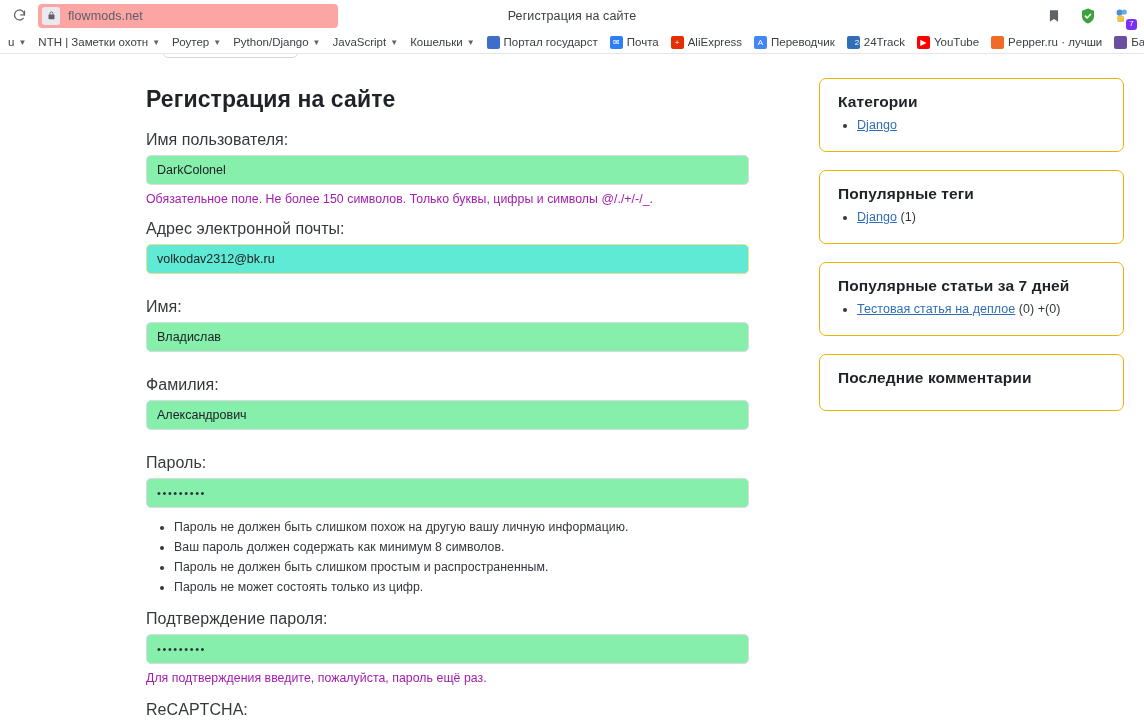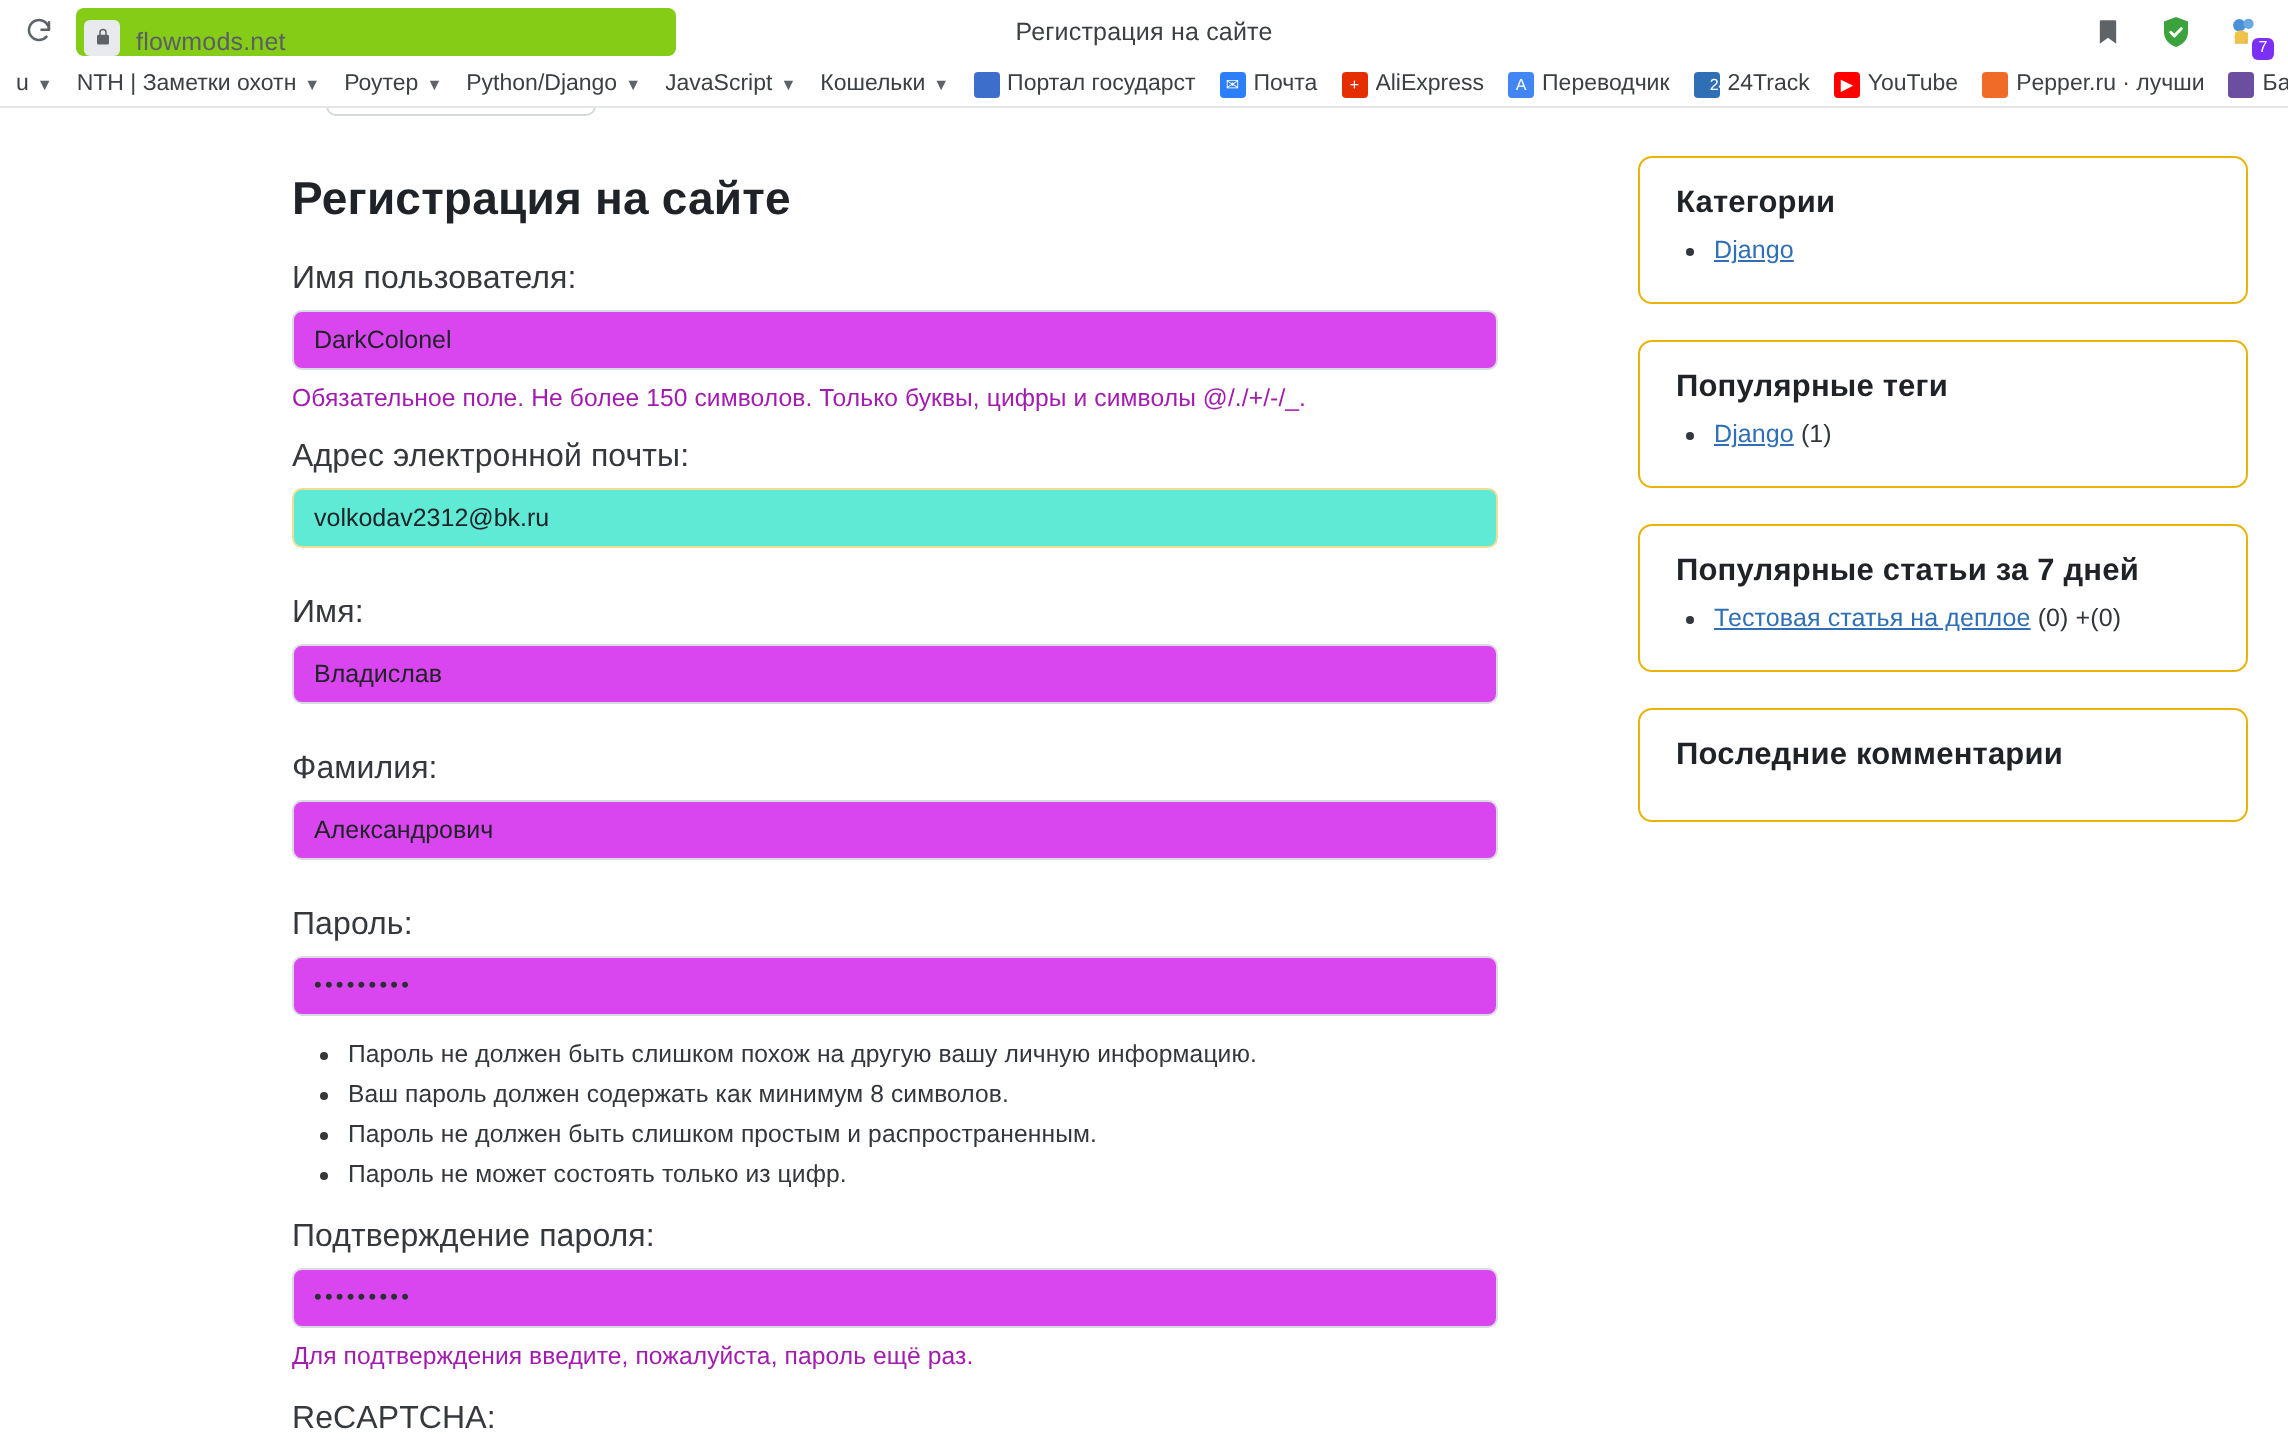--- a/index.html
+++ b/index.html
@@ -39,10 +39,10 @@
     height: 24px;
     min-width: 300px;
     display: flex;
-    align-items: flex-end;
+    align-items: center;
     border-radius: 4px;
     padding: 0 8px 0 4px;
-    background: #84cc16;
+    background: #fca5a5;
   }
   .lock-chip {
     width: 18px; height: 18px;

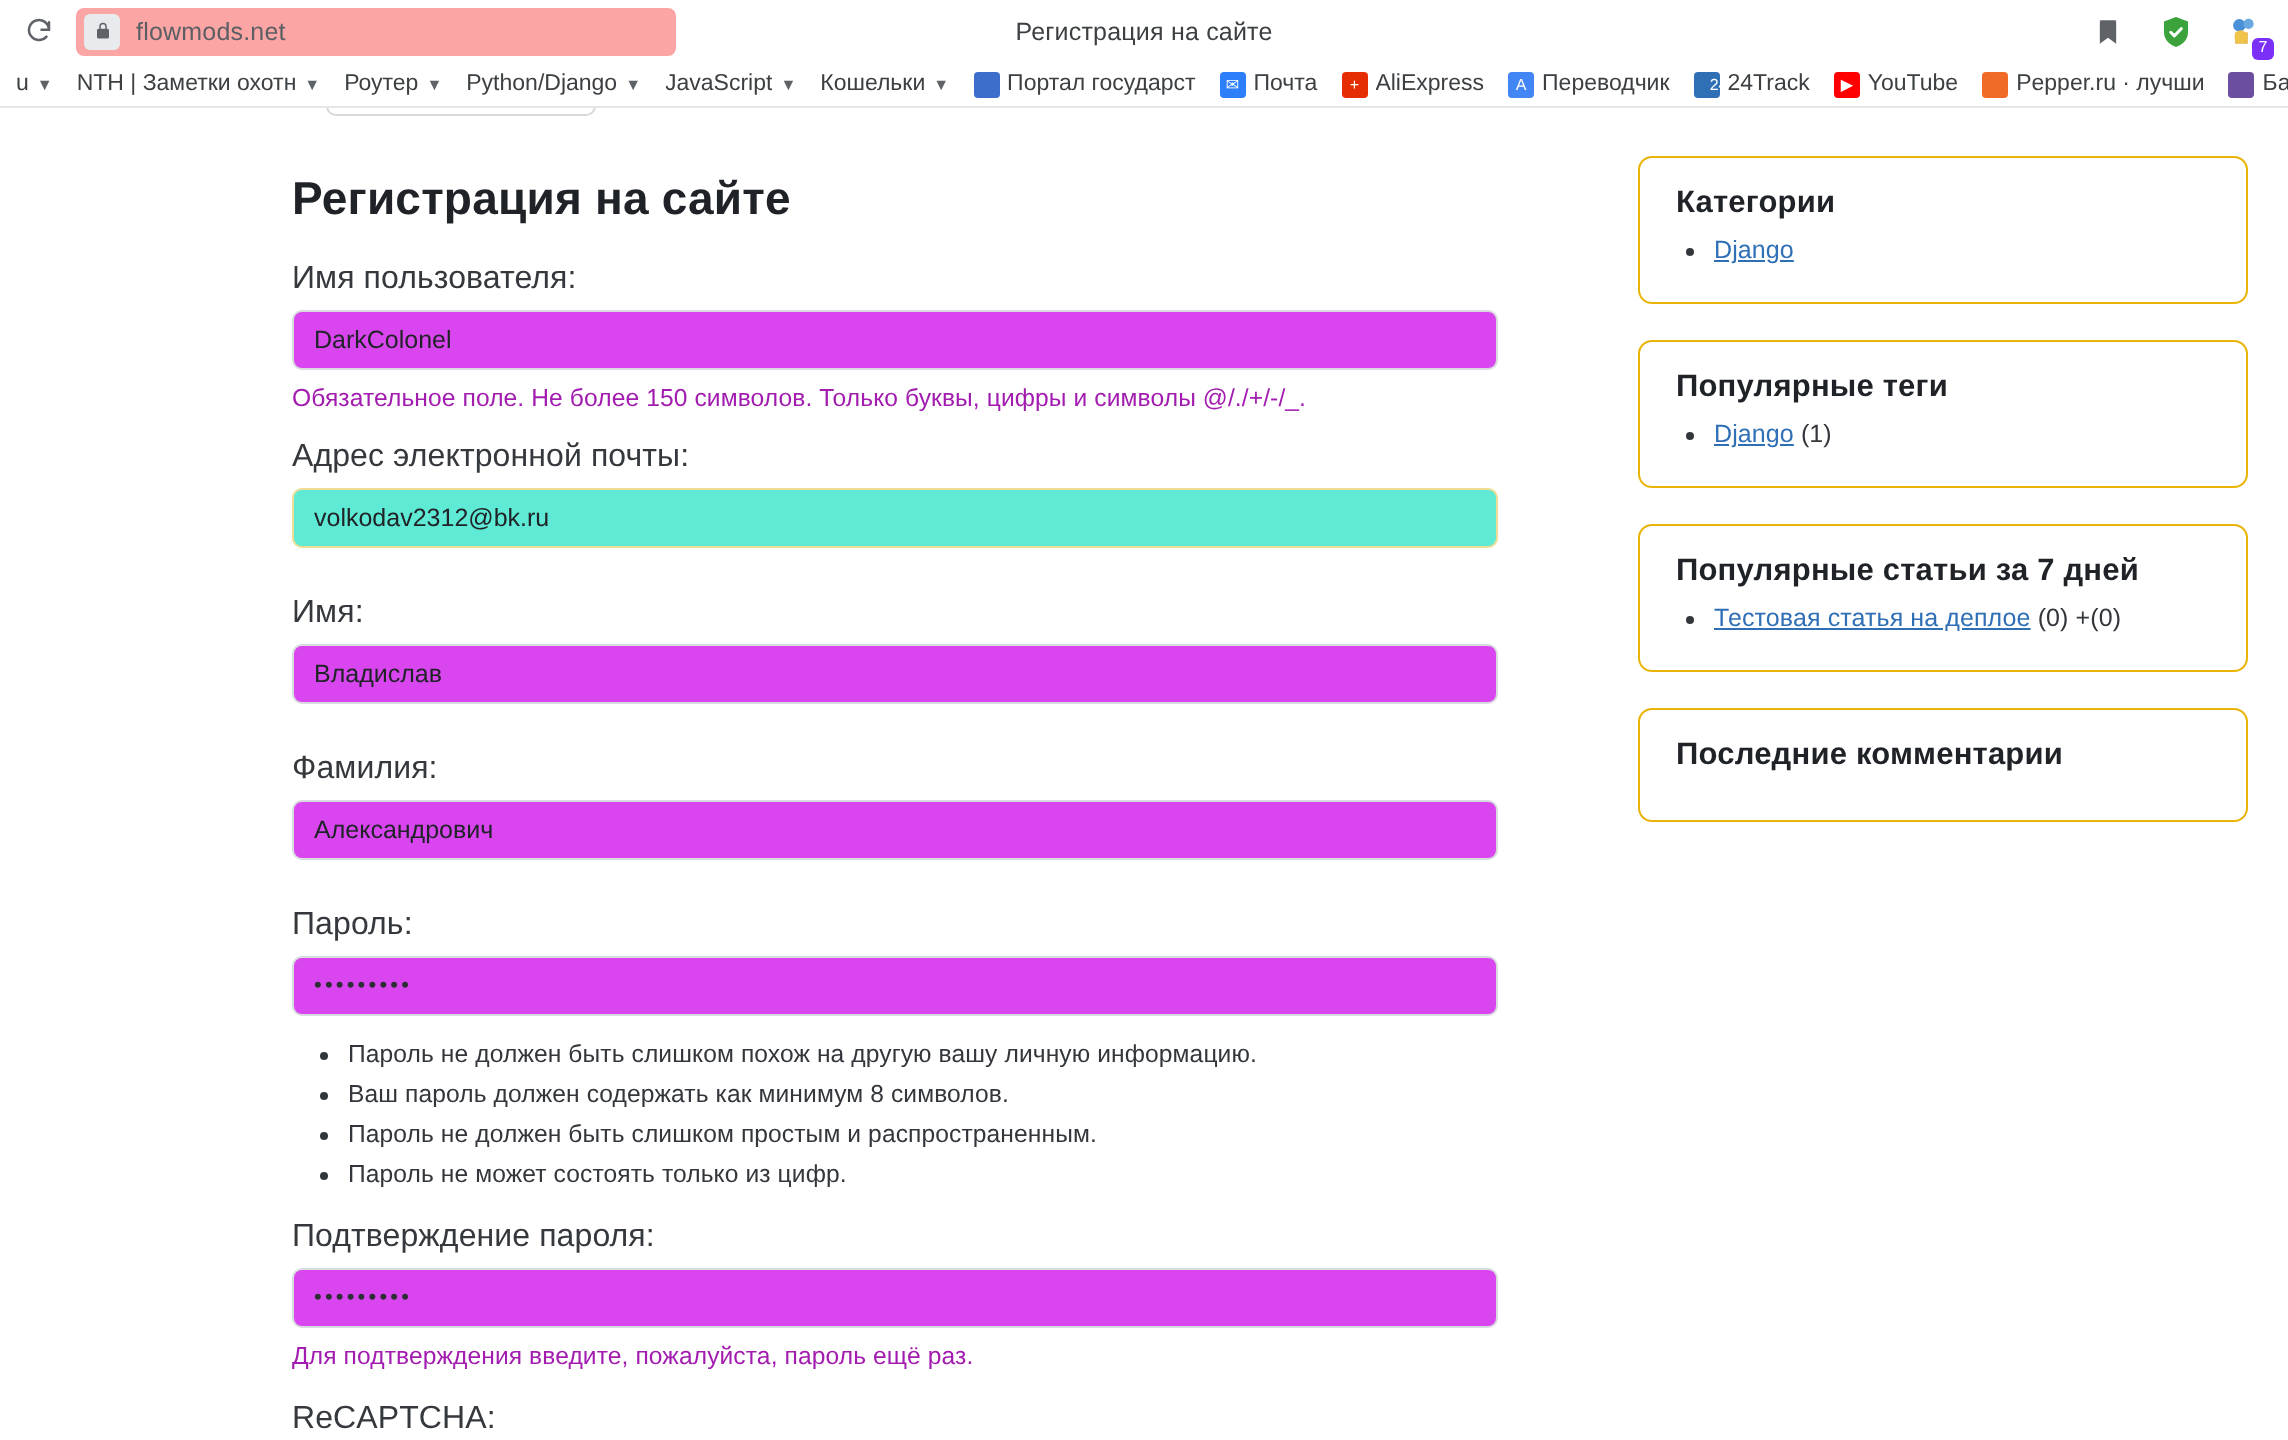--- a/index.html
+++ b/index.html
@@ -198,7 +198,7 @@
     height: 30px;
     border: 1px solid #d8dbdf;
     border-radius: 5px;
-    background: #d946ef;
+    background: #86efac;
     font-size: 12.5px;
     color: #202327;
     padding: 0 10px;

